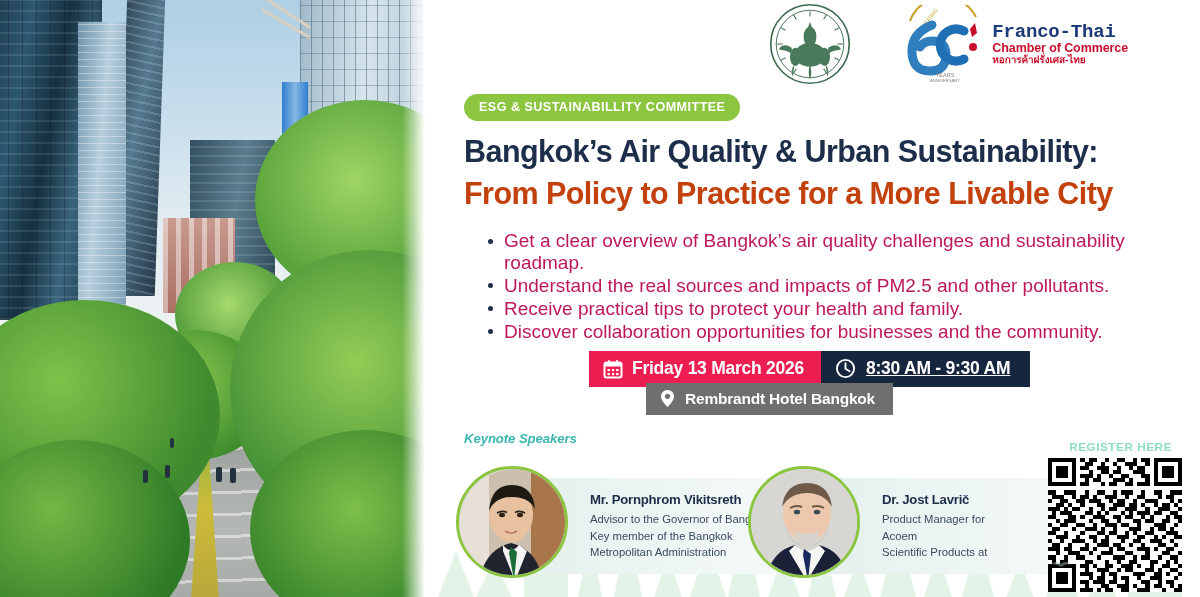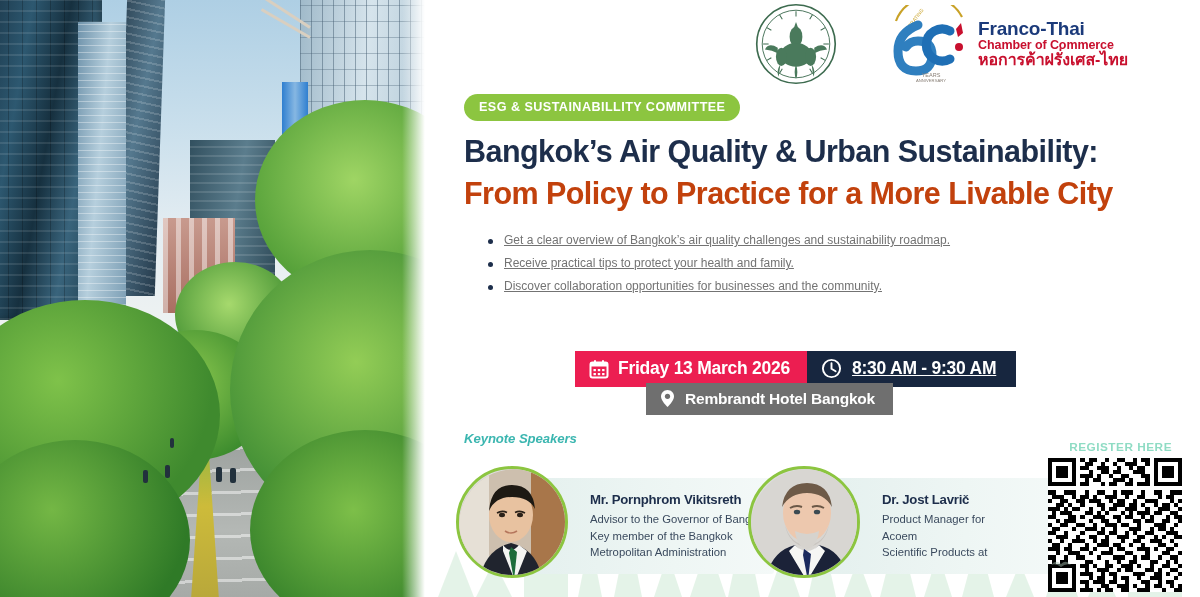--- a/index.html
+++ b/index.html
@@ -112,7 +112,7 @@
   .ftcc { display:flex; align-items:center; gap: 4px; }
   .ftcc-mark { width: 86px; height: 78px; }
   .ftcc-text { display:flex; flex-direction:column; line-height:1.06; }
-  .ftcc-t1 { font-size: 19px; font-weight: 700; color:#1b3a7a; letter-spacing:-.2px; }
+  .ftcc-t1 { font-size: 19px; font-weight: 700; color:#1b3a7a; letter-spacing:-.2px;font-family:Liberation Mono, monospace; }
   .ftcc-t2 { font-size: 12.5px; font-weight: 700; color:#c8102e; letter-spacing:-.1px; }
   .ftcc-t3 { font-size: 16px; font-weight: 700; color:#c8102e; letter-spacing:-.1px; }
 

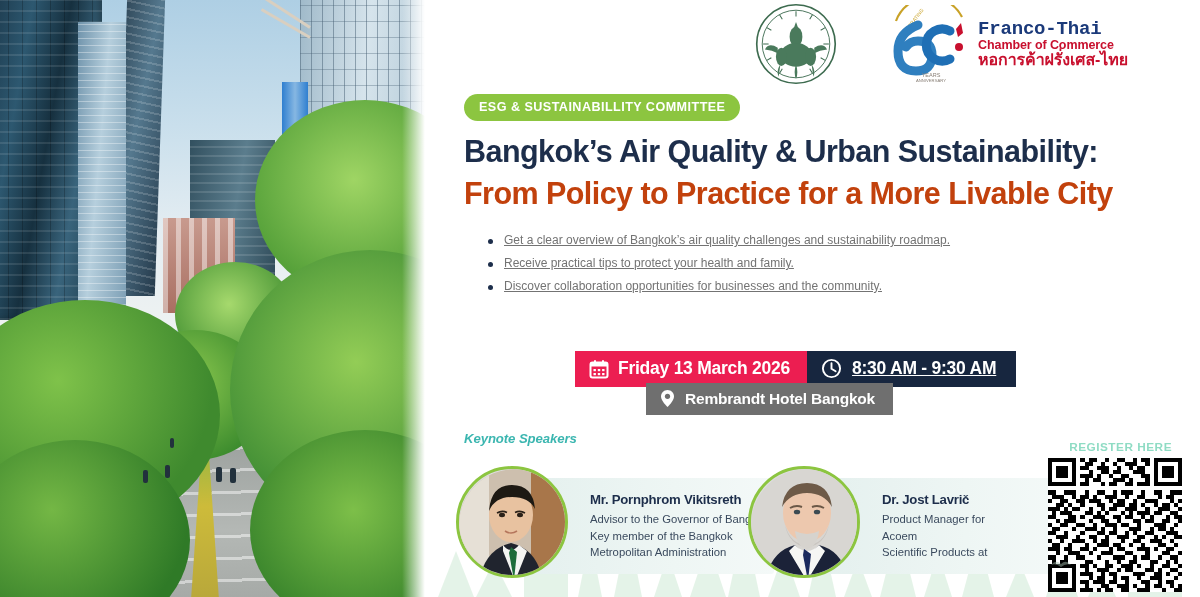--- a/index.html
+++ b/index.html
@@ -114,7 +114,7 @@
   .ftcc-text { display:flex; flex-direction:column; line-height:1.06; }
   .ftcc-t1 { font-size: 19px; font-weight: 700; color:#1b3a7a; letter-spacing:-.2px;font-family:Liberation Mono, monospace; }
   .ftcc-t2 { font-size: 12.5px; font-weight: 700; color:#c8102e; letter-spacing:-.1px; }
-  .ftcc-t3 { font-size: 16px; font-weight: 700; color:#c8102e; letter-spacing:-.1px; }
+  .ftcc-t3 { font-size: 10px; font-weight: 700; color:#c8102e; letter-spacing:-.1px; }
 
   .badge {
     position:absolute; left: 36px; top: 94px;

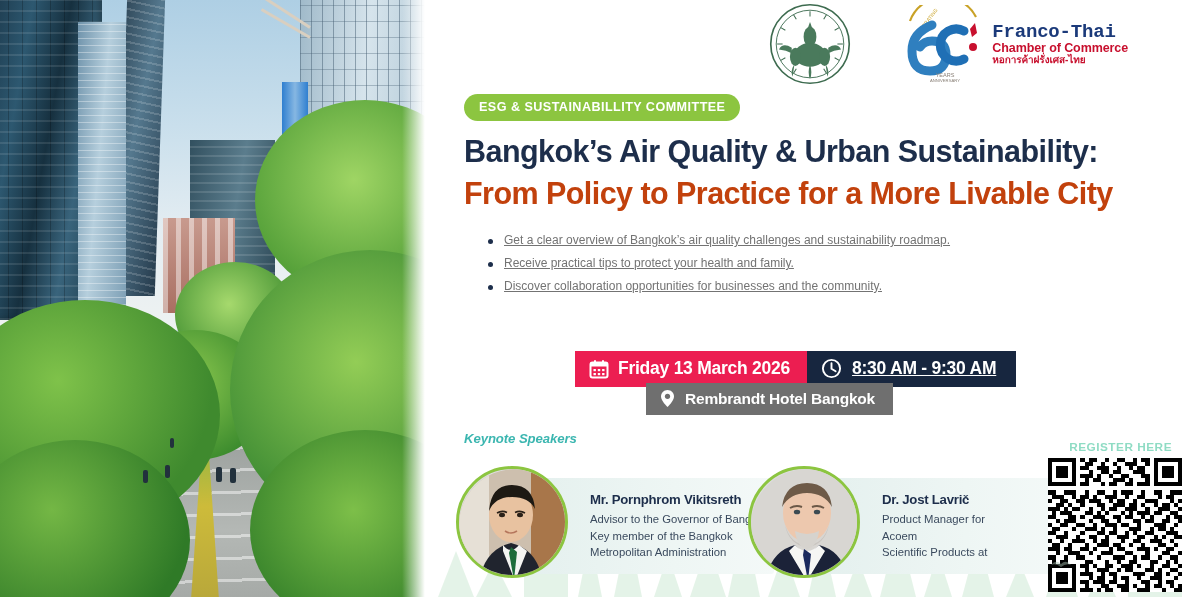--- a/index.html
+++ b/index.html
@@ -138,8 +138,8 @@
   .bullets { position:absolute; left: 58px; top: 230px; width: 640px; }
   .bullets li {
     list-style: none; position:relative;
-    font-size: 12px; color:#737373; line-height: 21.5px;
-    padding-left: 18px; margin-bottom: 1.5px; text-decoration: underline;
+    font-size: 19px; color:#be185d; line-height: 21.5px;
+    padding-left: 18px; margin-bottom: 1.5px;
   }
   .bullets li::before {
     content:""; position:absolute; left: 2px; top: 8.5px;

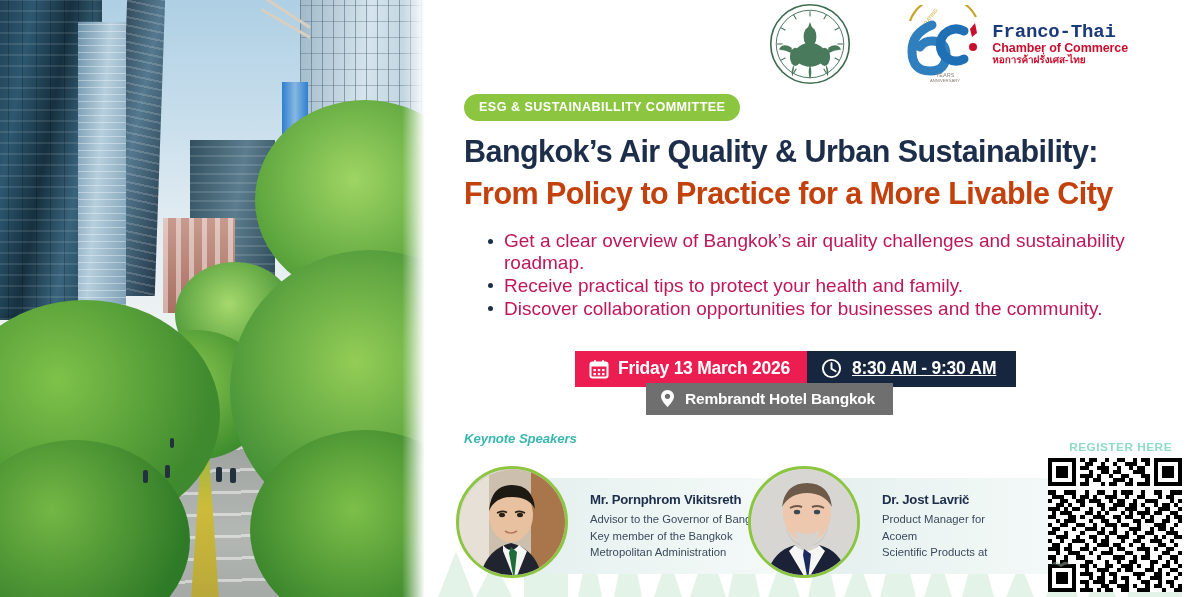--- a/index.html
+++ b/index.html
@@ -303,6 +303,7 @@
 
     <ul class="bullets">
       <li>Get a clear overview of Bangkok’s air quality challenges and sustainability roadmap.</li>
+      <li>Understand the real sources and impacts of PM2.5 and other pollutants.</li>
       <li>Receive practical tips to protect your health and family.</li>
       <li>Discover collaboration opportunities for businesses and the community.</li>
     </ul>

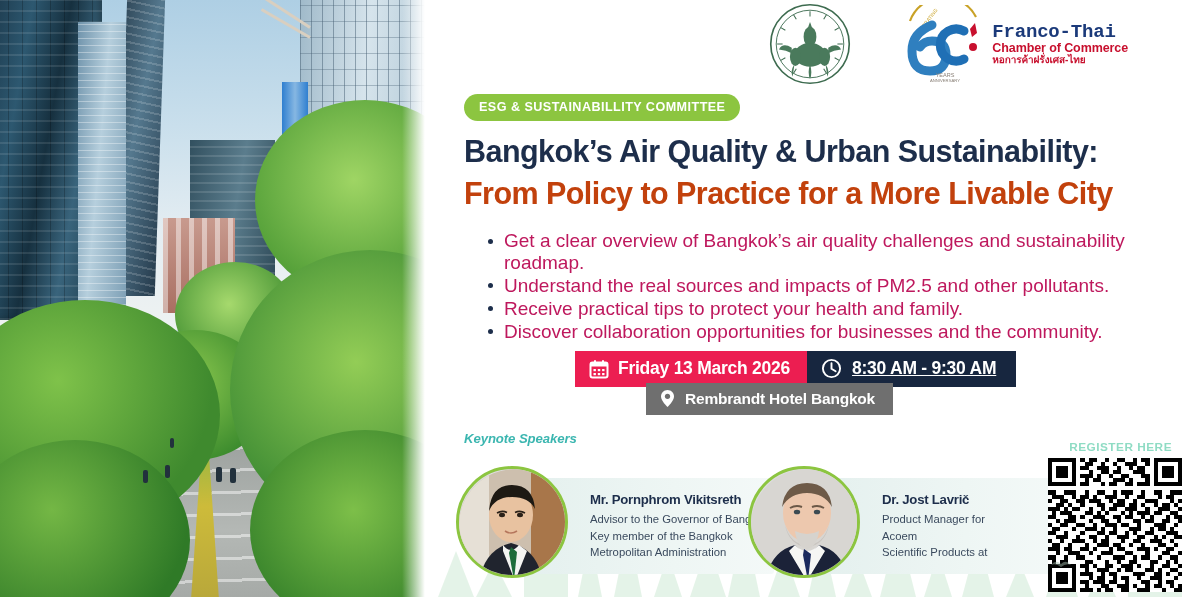--- a/index.html
+++ b/index.html
@@ -147,7 +147,7 @@
   }
 
   
-  .dtbar { position:absolute; left: 147px; top: 351px; display:flex; }
+  .dtbar { position:absolute; left: 161px; top: 351px; display:flex; }
   .dt-date {
     background:#ec1e51; color:#fff; display:flex; align-items:center; gap: 9px;
     padding: 7px 17px 8px 14px; font-size: 17.5px; font-weight: 800; letter-spacing:-.25px;

